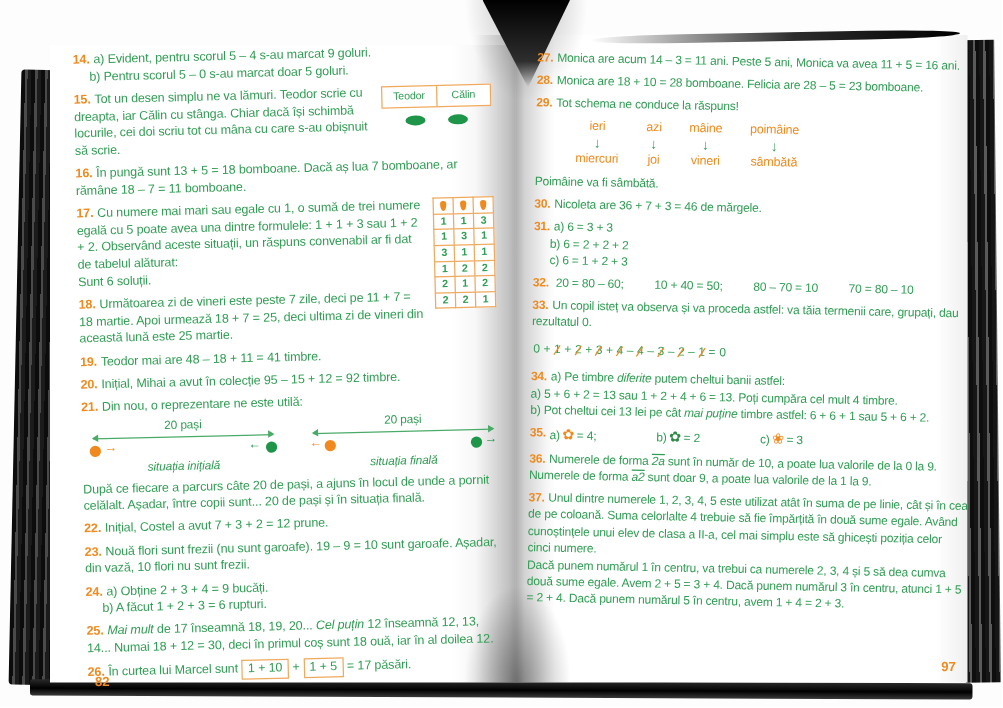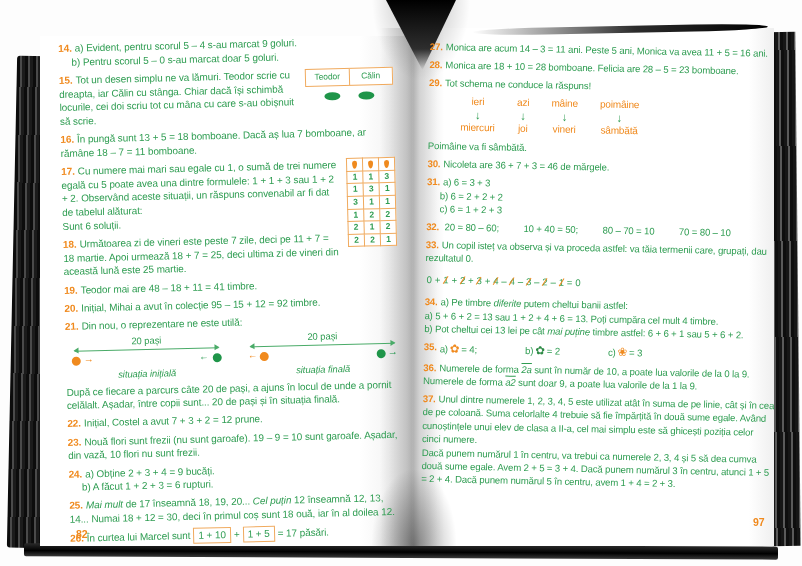--- a/index.html
+++ b/index.html
@@ -43,7 +43,7 @@
   .num{color:#f08a1e;font-weight:bold;margin-right:3px;}
   .ind{padding-left:13px;}
   .it{font-style:italic;}
-  .pn{position:absolute;color:#f08a1e;font-weight:bold;font-size:10.5px;}
+  .pn{position:absolute;color:#f08a1e;font-weight:bold;font-size:10.5px;margin-top:12px;}
   .pn-left{left:76px;top:528px;}
   .pn-right{left:753px;top:516px;}
 

